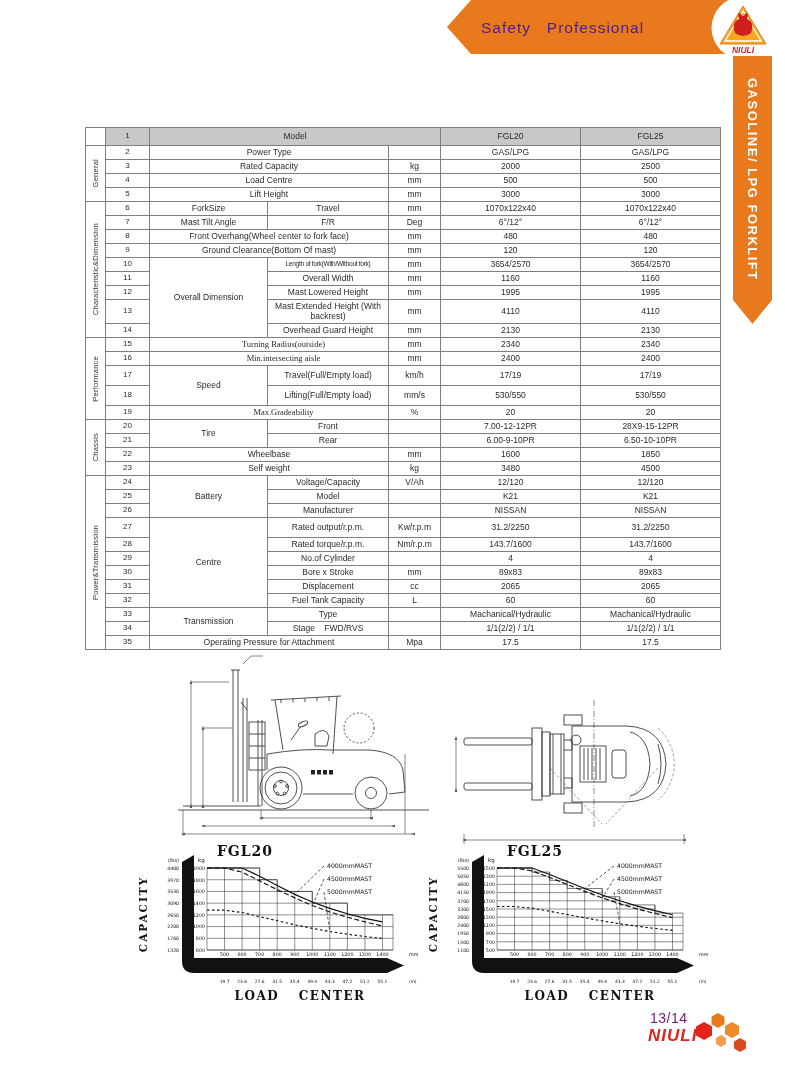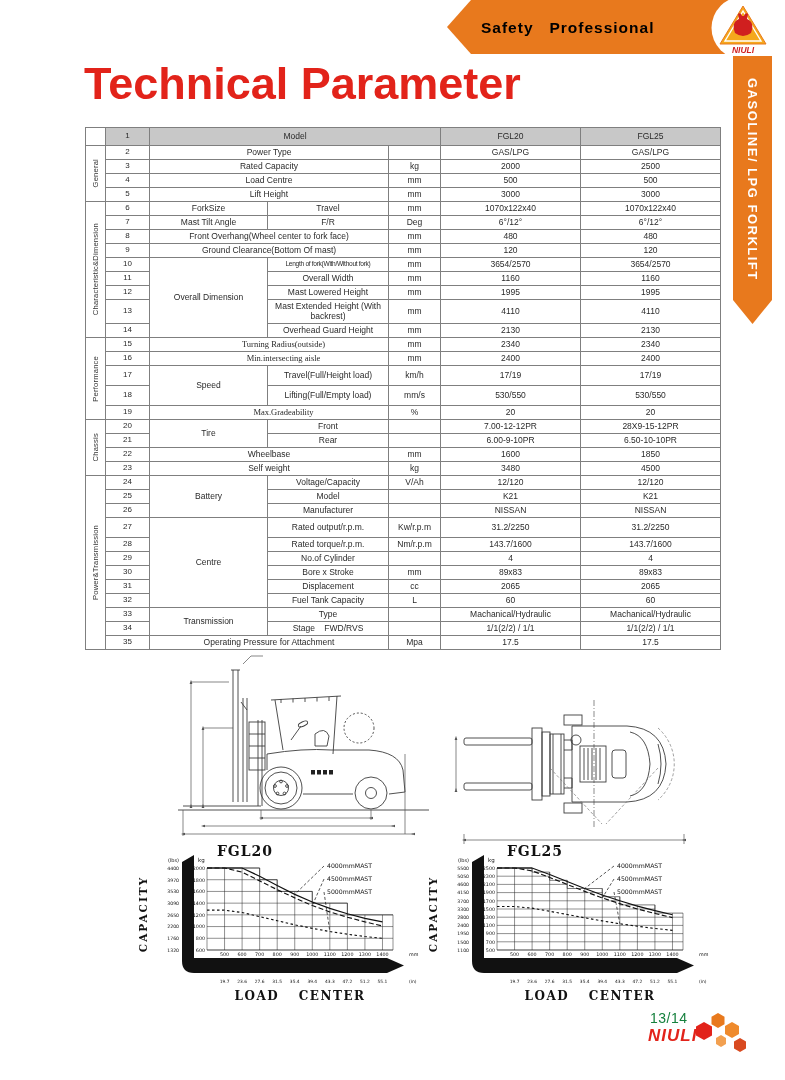--- a/index.html
+++ b/index.html
@@ -10,7 +10,7 @@
   .banner{position:absolute;left:447px;top:0;width:286px;height:54px;background:#E8791D;
           clip-path:polygon(0 50%,24px 0,100% 0,100% 100%,24px 100%);
           display:flex;flex-direction:column;justify-content:center;padding-left:34px;box-sizing:border-box;}
-  .banner div{color:#000000;font-weight:bold;font-size:15.5px;line-height:19px;letter-spacing:1px;}
+  .banner div{color:#4c1d95;font-weight:normal;font-size:15.5px;line-height:19px;letter-spacing:1px;}
   .logo-circle{position:absolute;left:710px;top:-5px;width:66px;height:66px;}
   .ribbon{position:absolute;left:733px;top:56px;width:39px;height:268px;background:#E8791D;
           clip-path:polygon(0 0,100% 0,100% 91%,50% 100%,0 91%);display:flex;align-items:flex-start;justify-content:center;}

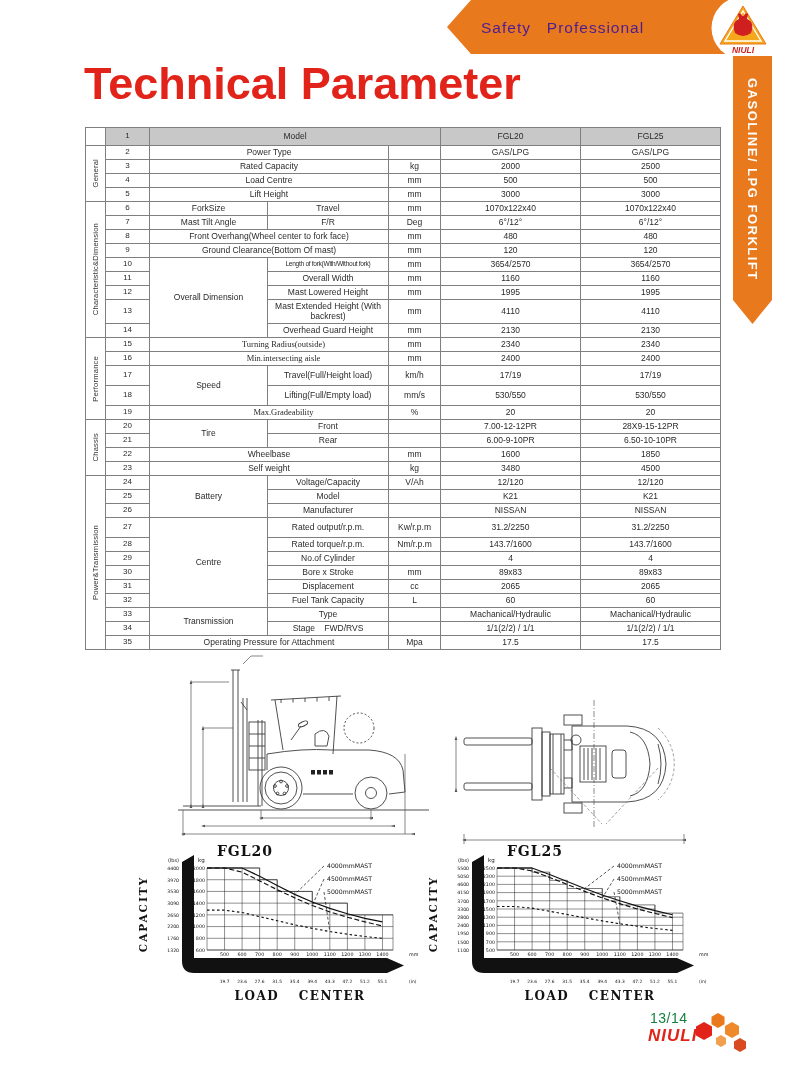--- a/index.html
+++ b/index.html
@@ -61,7 +61,6 @@
     <span>GASOLINE/ LPG FORKLIFT</span>
   </div>
 
-  <div class="page-title">Technical Parameter</div>
 
   <div class="tablewrap">
     <table class="spec">

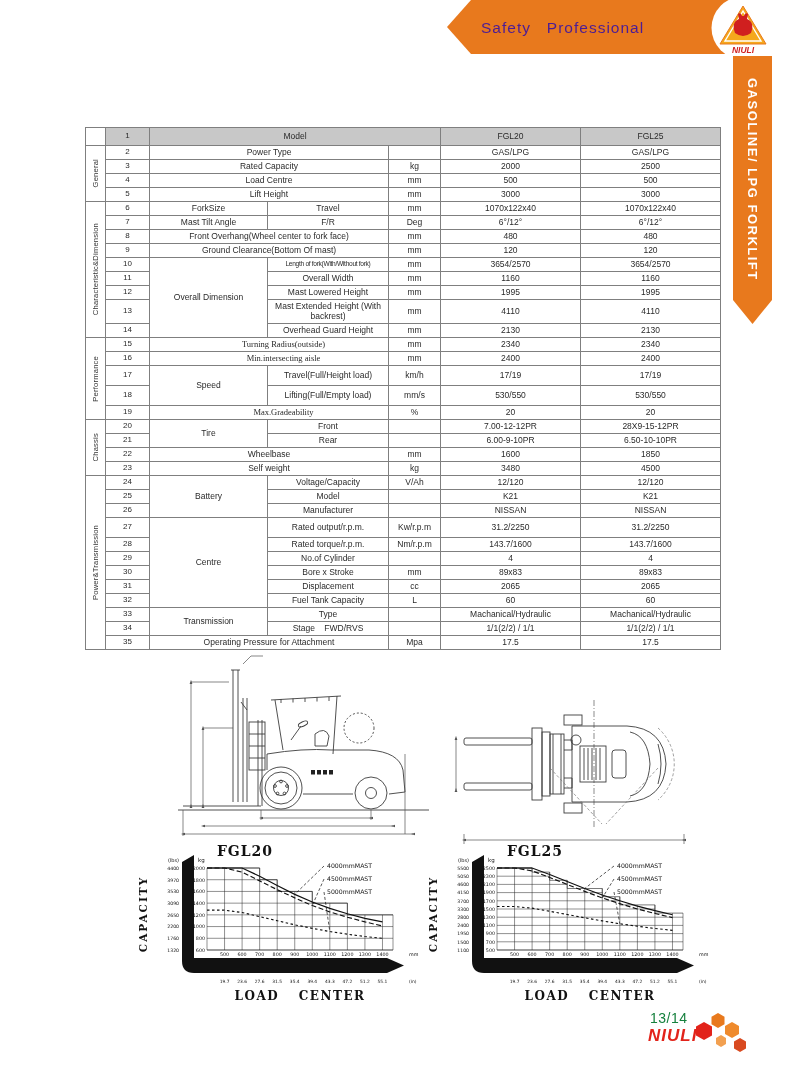--- a/index.html
+++ b/index.html
@@ -201,7 +201,7 @@
           <tr class="med">
             <td class="no">17</td>
             <td rowspan="2">Speed</td>
-            <td>Travel(Full/Height load)</td>
+            <td>Travel(Full/Empty load)</td>
             <td>km/h</td>
             <td>17/19</td>
             <td>17/19</td>

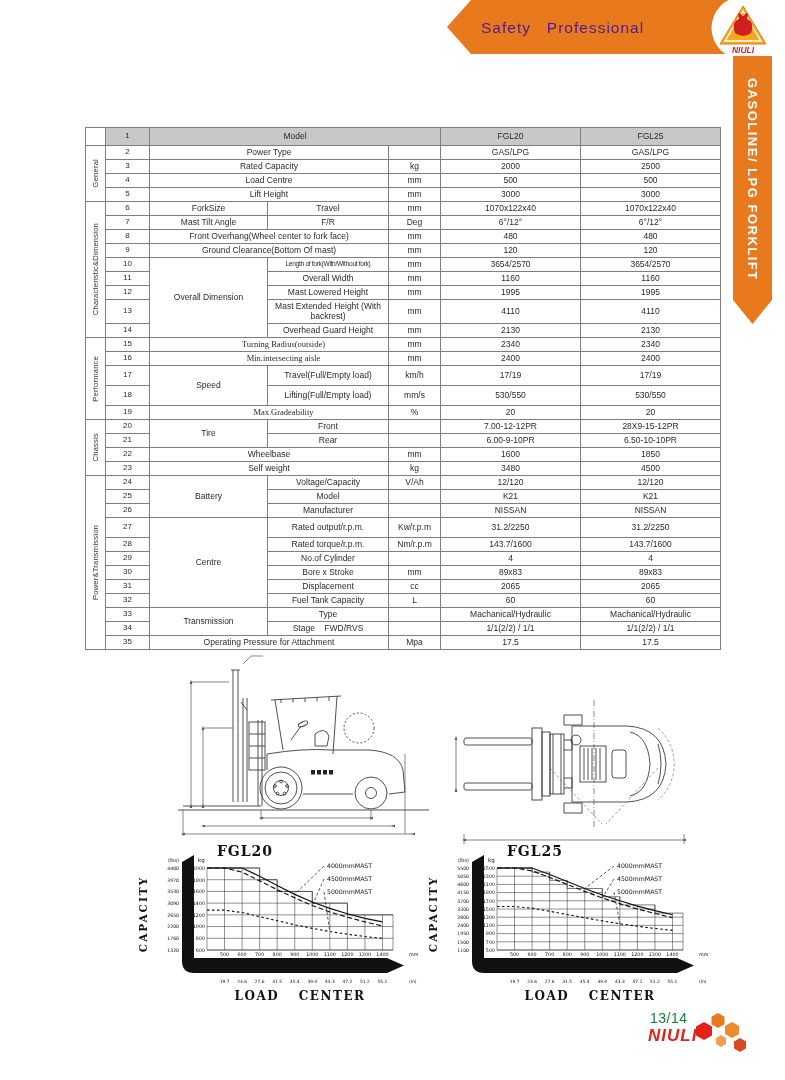--- a/index.html
+++ b/index.html
@@ -36,7 +36,7 @@
 
   
   .draw{position:absolute;}
-  .footer-page{position:absolute;left:650px;top:1010px;font-size:14px;color:#15803d;letter-spacing:0.5px;}
+  .footer-page{position:absolute;left:650px;top:1010px;font-size:14px;color:#701a75;letter-spacing:0.5px;}
   .footer-brand{position:absolute;left:648px;top:1026px;font-size:17px;font-style:italic;font-weight:bold;color:#E2231A;letter-spacing:1px;}
   .footer-hex{position:absolute;left:690px;top:1008px;}
 </style>

